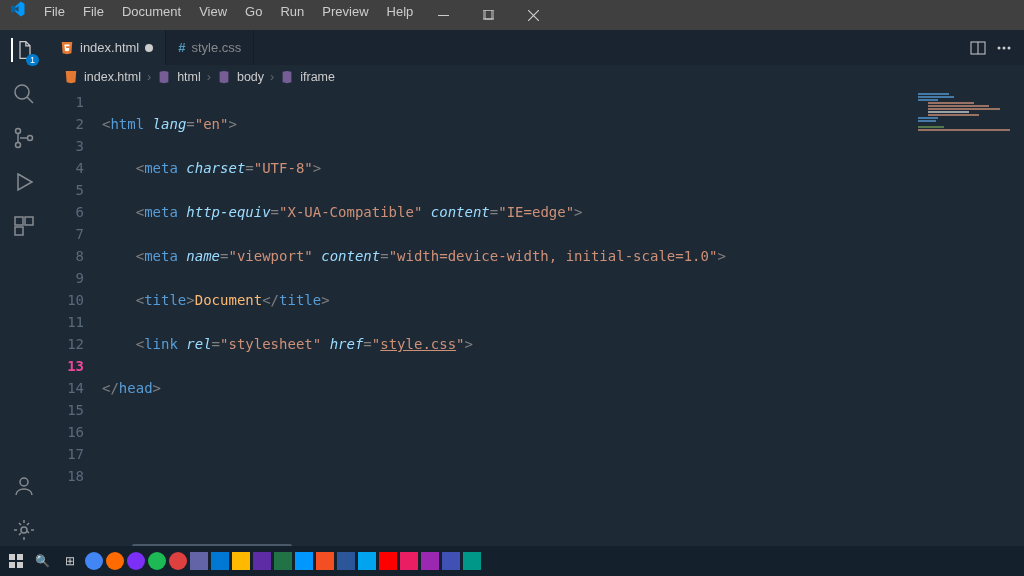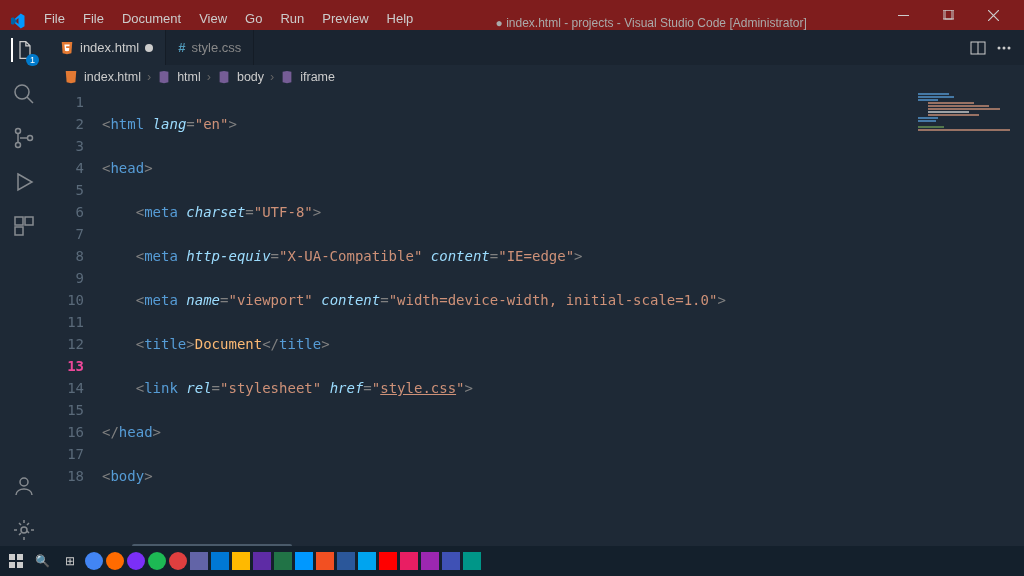--- a/index.html
+++ b/index.html
@@ -4,7 +4,7 @@
 <style>
 * { margin: 0; padding: 0; box-sizing: border-box; }
 body { font-family: 'Segoe UI', sans-serif; background: #1e2936; color: #cccccc; width: 1024px; height: 576px; overflow: hidden; position: relative; }
-.titlebar { height: 30px; background: #7f1d1d; display: flex; align-items: flex-end; padding: 0 8px; }
+.titlebar { height: 30px; background: #404040; display: flex; align-items: flex-start; padding: 0 8px; }
 .vs-logo { width: 18px; height: 18px; margin-right: 10px; }
 .menubar { display: flex; gap: 2px; }
 .menubar span { padding: 4px 8px; font-size: 13px; cursor: pointer; }

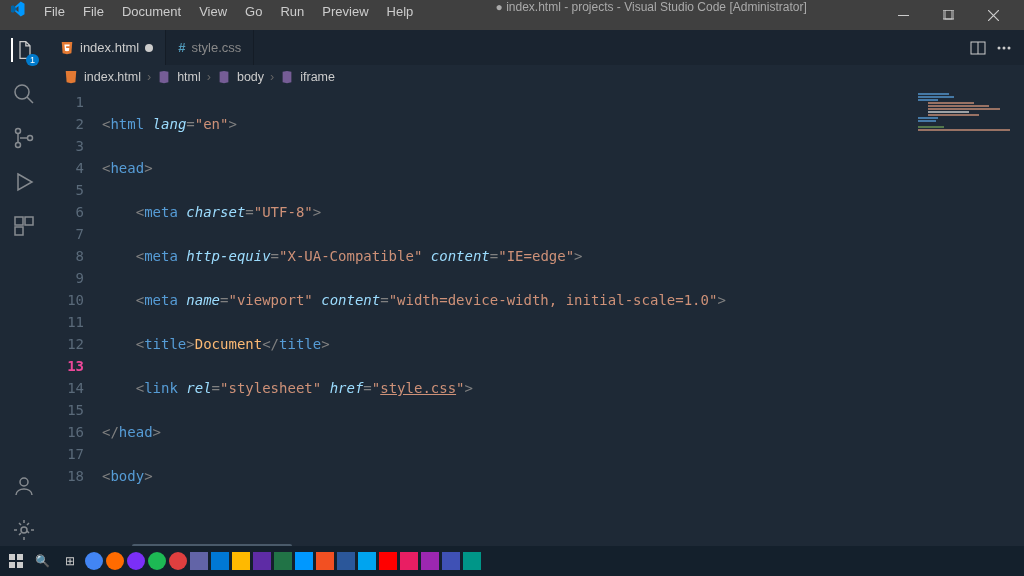--- a/index.html
+++ b/index.html
@@ -70,7 +70,6 @@
     <span>Preview</span>
     <span>Help</span>
   </div>
-  <div class="title-center">● index.html - projects - Visual Studio Code [Administrator]</div>
   <div class="win-controls">
     <div class="win-btn">
         <svg width="11" height="11" viewBox="0 0 11 11">

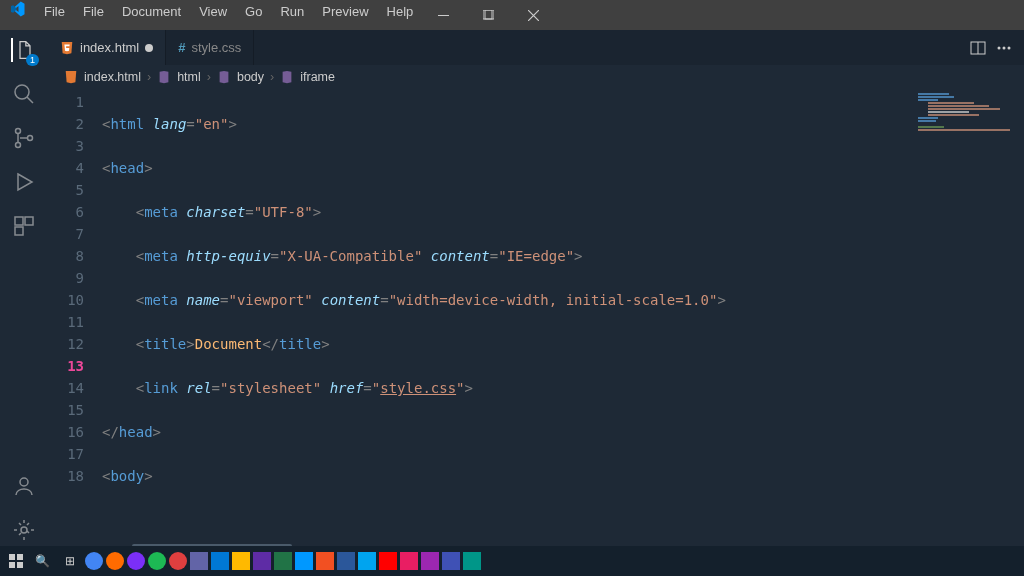--- a/index.html
+++ b/index.html
@@ -212,7 +212,6 @@
       </div>
       <div class="code">
 <div><span class="t-punct">&lt;</span><span class="t-tag">html</span> <span class="t-attr">lang</span><span class="t-punct">=</span><span class="t-str">"en"</span><span class="t-punct">&gt;</span></div>
-<div><span class="t-punct">&lt;</span><span class="t-tag">head</span><span class="t-punct">&gt;</span></div>
 <div>    <span class="t-punct">&lt;</span><span class="t-tag">meta</span> <span class="t-attr">charset</span><span class="t-punct">=</span><span class="t-str">"UTF-8"</span><span class="t-punct">&gt;</span></div>
 <div>    <span class="t-punct">&lt;</span><span class="t-tag">meta</span> <span class="t-attr">http-equiv</span><span class="t-punct">=</span><span class="t-str">"X-UA-Compatible"</span> <span class="t-attr">content</span><span class="t-punct">=</span><span class="t-str">"IE=edge"</span><span class="t-punct">&gt;</span></div>
 <div>    <span class="t-punct">&lt;</span><span class="t-tag">meta</span> <span class="t-attr">name</span><span class="t-punct">=</span><span class="t-str">"viewport"</span> <span class="t-attr">content</span><span class="t-punct">=</span><span class="t-str">"width=device-width, initial-scale=1.0"</span><span class="t-punct">&gt;</span></div>

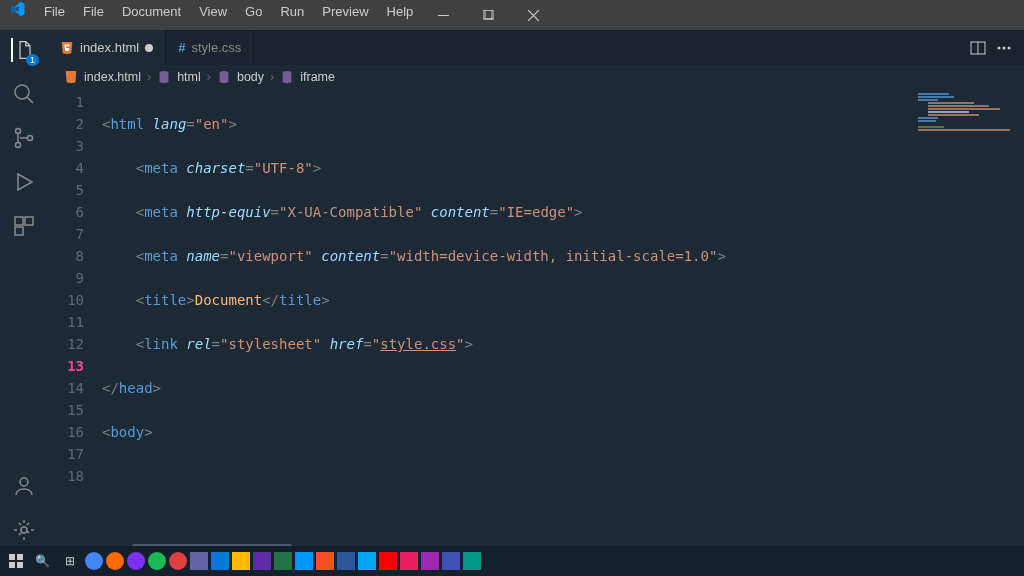--- a/index.html
+++ b/index.html
@@ -218,7 +218,6 @@
 <div>    <span class="t-punct">&lt;</span><span class="t-tag">title</span><span class="t-punct">&gt;</span><span class="t-txt">Document</span><span class="t-punct">&lt;/</span><span class="t-tag">title</span><span class="t-punct">&gt;</span></div>
 <div>    <span class="t-punct">&lt;</span><span class="t-tag">link</span> <span class="t-attr">rel</span><span class="t-punct">=</span><span class="t-str">"stylesheet"</span> <span class="t-attr">href</span><span class="t-punct">=</span><span class="t-str">"<span class="t-link">style.css</span>"</span><span class="t-punct">&gt;</span></div>
 <div><span class="t-punct">&lt;/</span><span class="t-tag">head</span><span class="t-punct">&gt;</span></div>
-<div><span class="t-punct">&lt;</span><span class="t-tag">body</span><span class="t-punct">&gt;</span></div>
 <div> </div>
 
 

